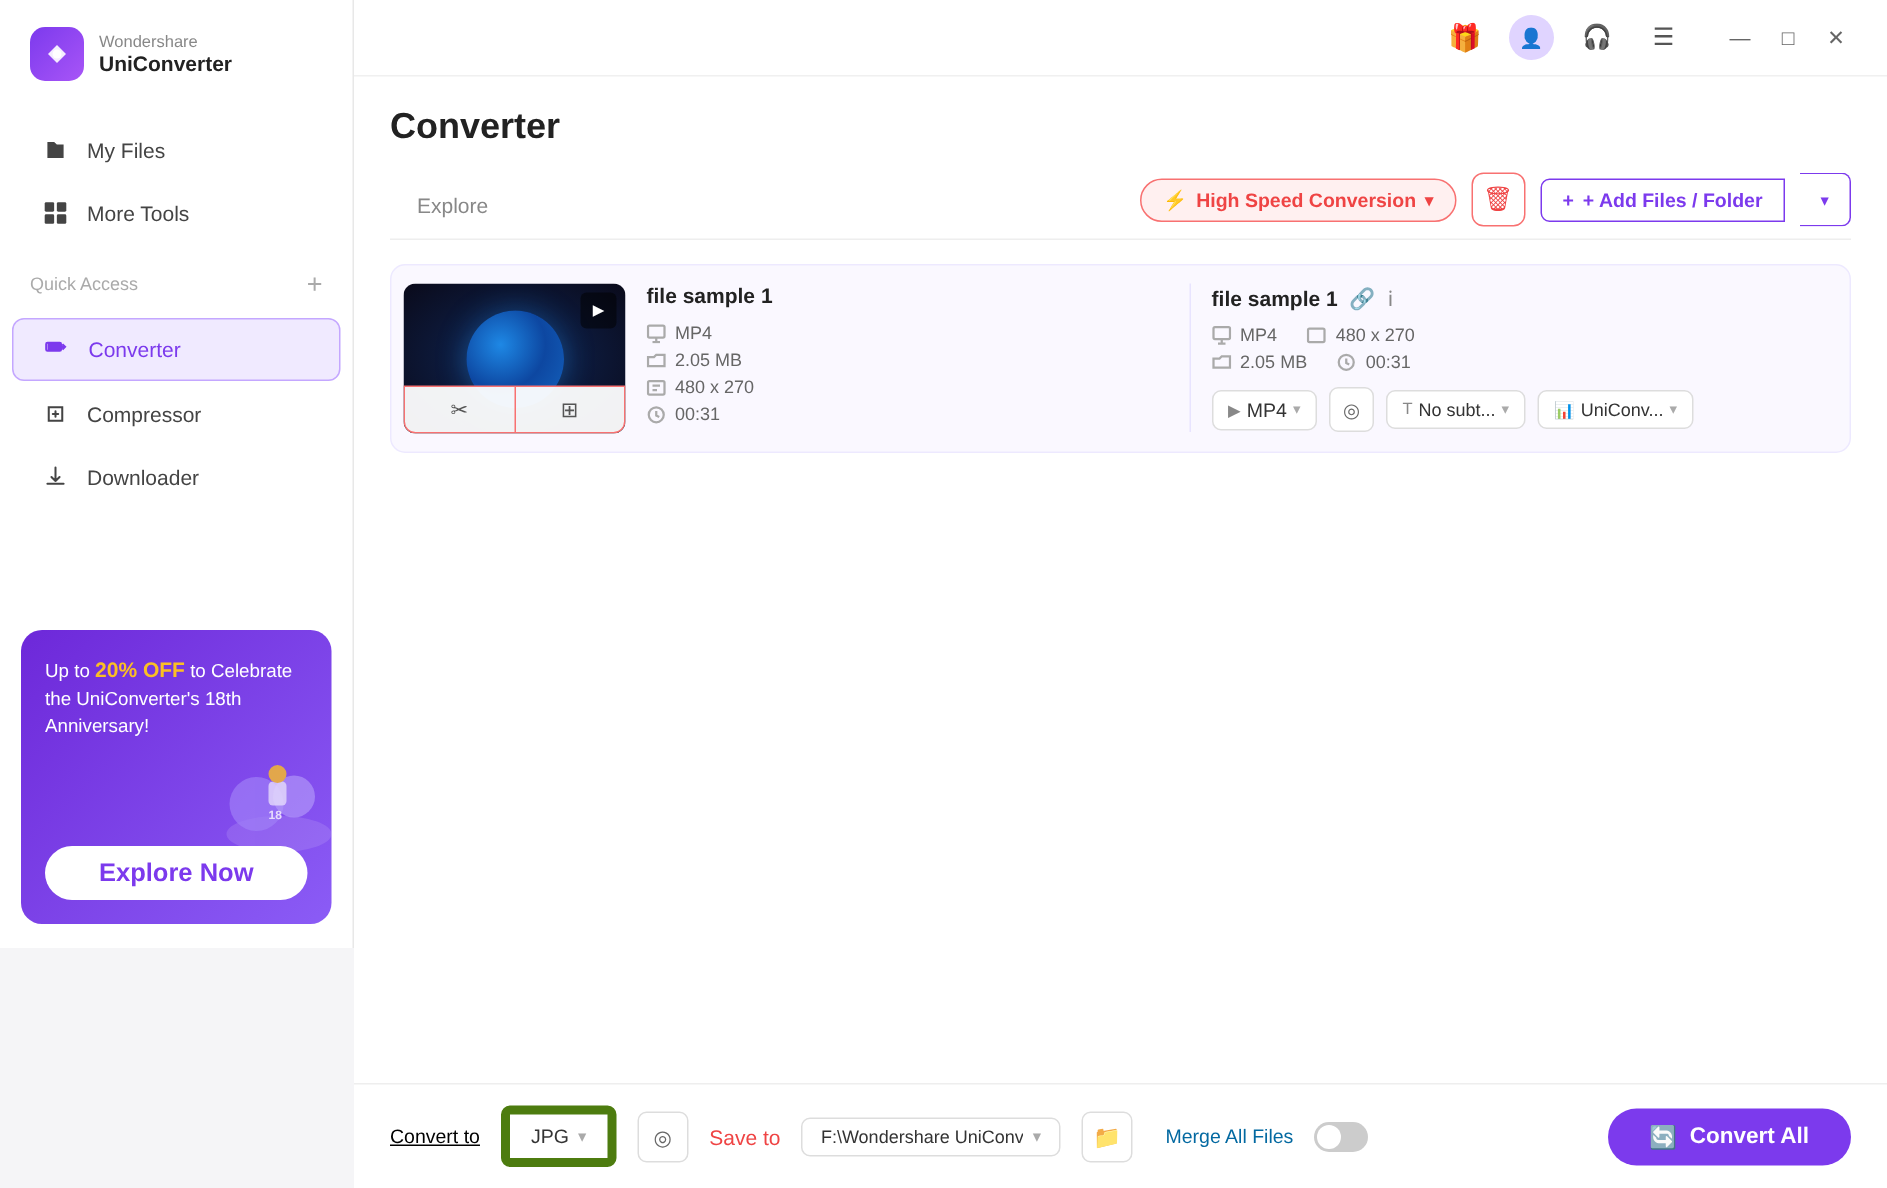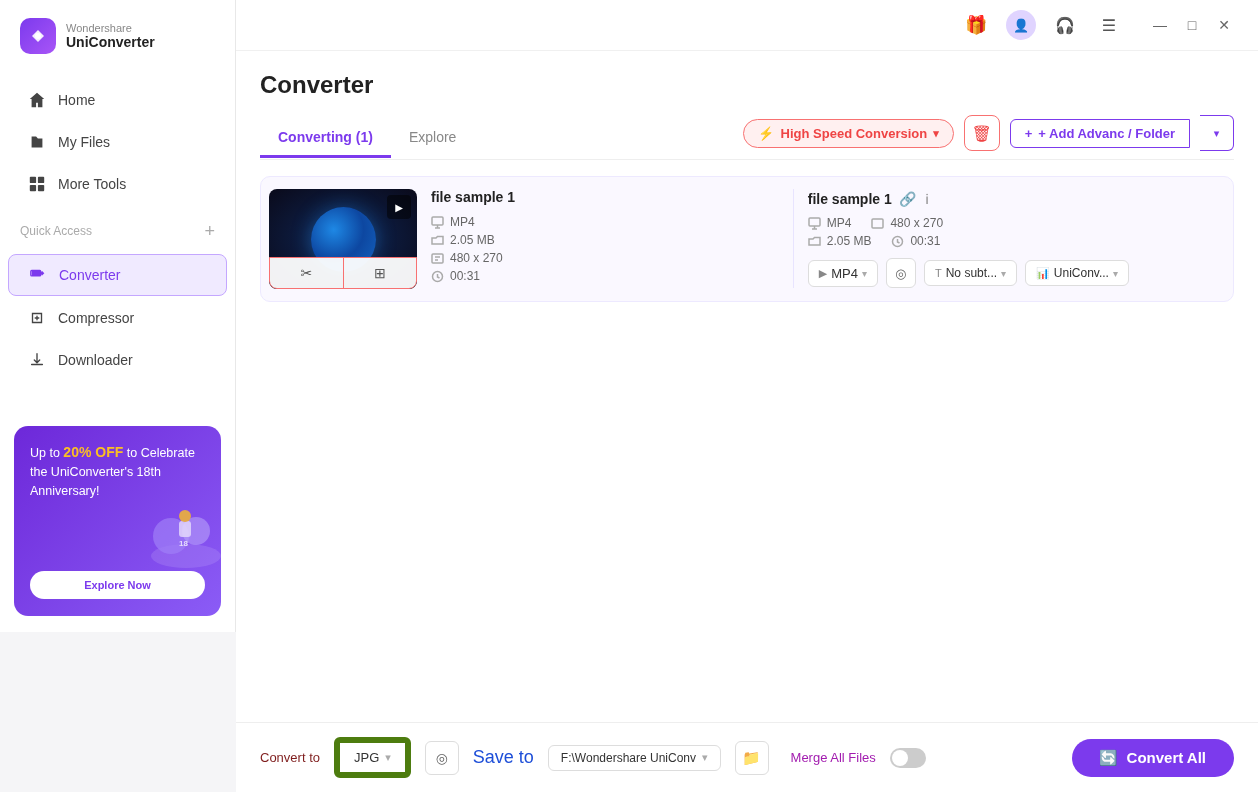--- a/index.html
+++ b/index.html
@@ -595,12 +595,6 @@
   </div>
 
   <div class="sidebar-nav">
-    <div class="sidebar-item">
-      <svg viewBox="0 0 20 20" fill="currentColor">
-          <path d="M10 2L2 9h2v9h5v-5h2v5h5V9h2L10 2z"></path>
-        </svg>
-      <span>Home</span>
-    </div>
     <div class="sidebar-item">
       <svg viewBox="0 0 20 20" fill="currentColor">
           <path d="M4 4h5l2 2h5v10H4V4z"></path>

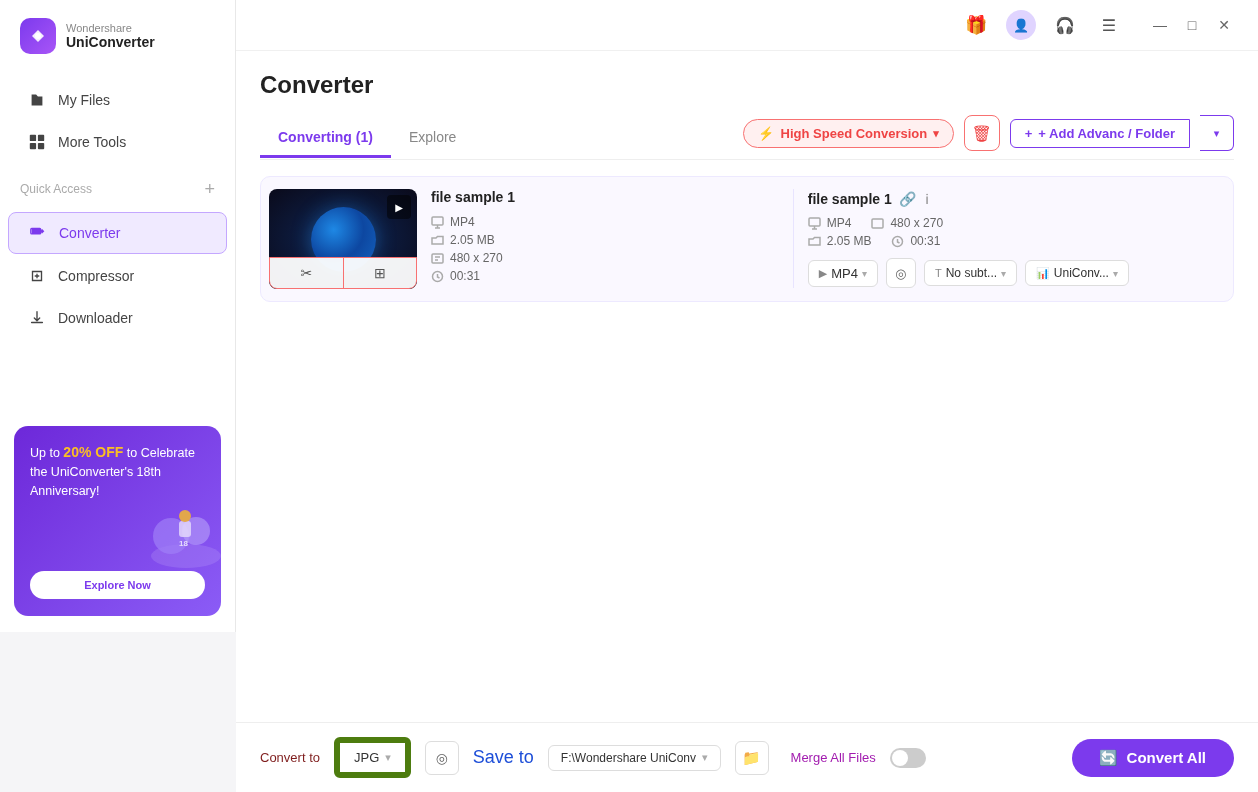--- a/index.html
+++ b/index.html
@@ -681,9 +681,6 @@
 
     <div class="tabs-toolbar">
       <div class="tabs">
-        <div class="tab active">
-          <span>Converting (1)</span>
-        </div>
         <div class="tab">
           <span>Explore</span>
         </div>

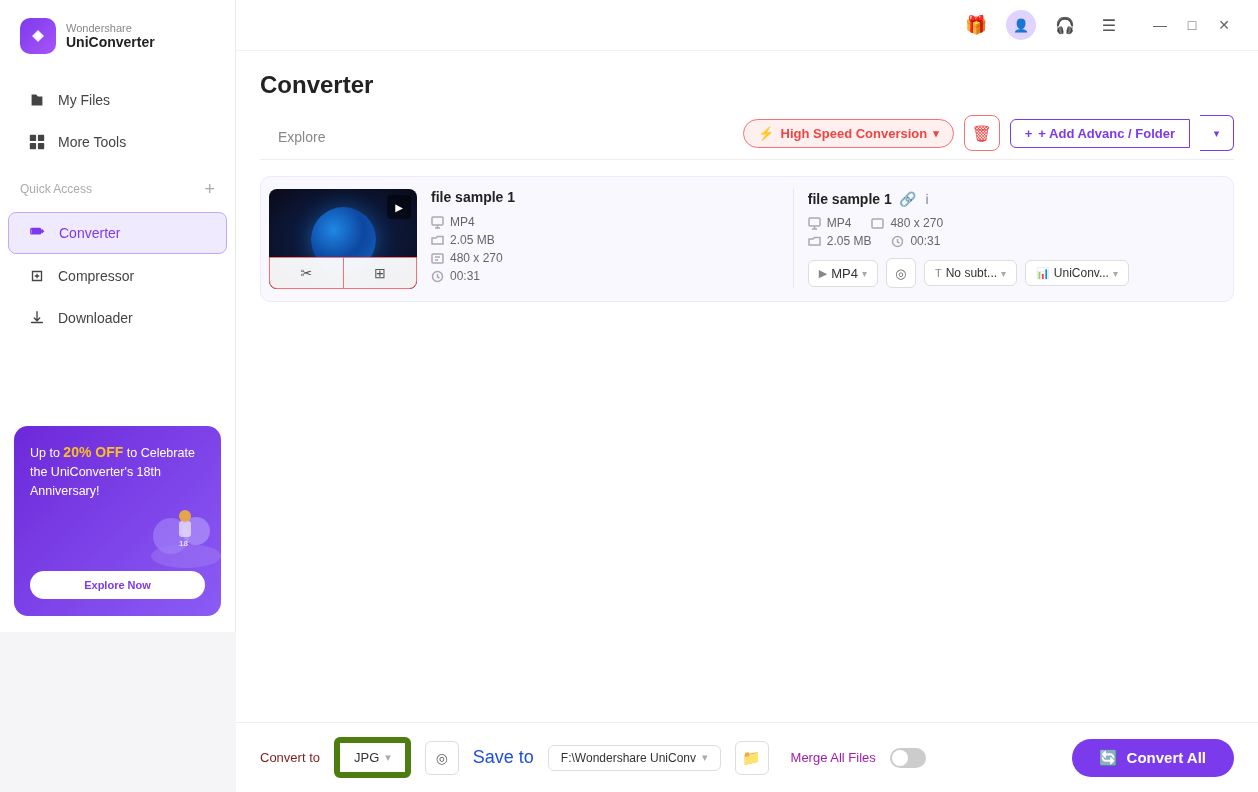--- a/index.html
+++ b/index.html
@@ -696,7 +696,7 @@
         </button>
         <button class="add-files-btn">
           <span>+</span>
-          <span>+ Add Advanc / Folder</span>
+          <span>+ Add Files / Folder</span>
         </button>
         <button class="add-files-dropdown">
           <span>▾</span>

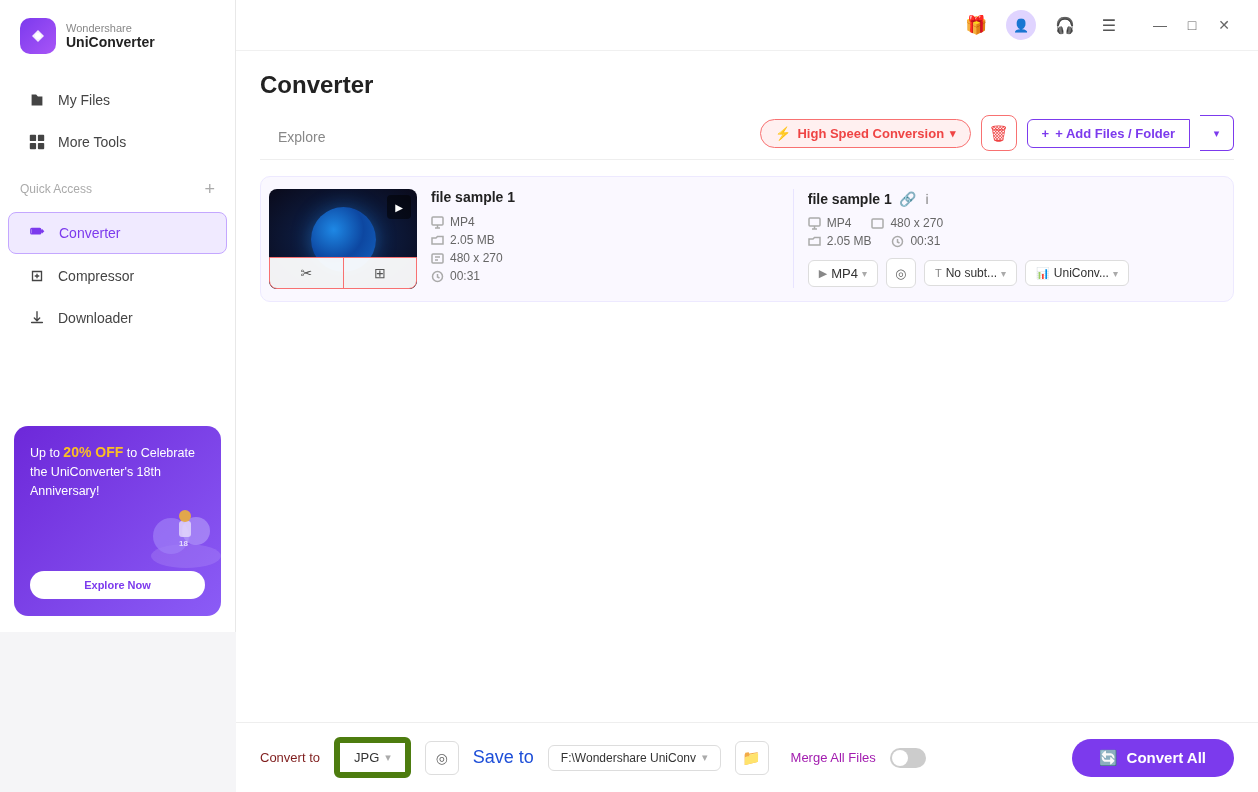--- a/index.html
+++ b/index.html
@@ -110,7 +110,7 @@
       background: #fff;
       color: #7c3aed;
       font-weight: 700;
-      font-size: 11px;
+      font-size: 17px;
       border: none;
       border-radius: 20px;
       padding: 8px 16px;

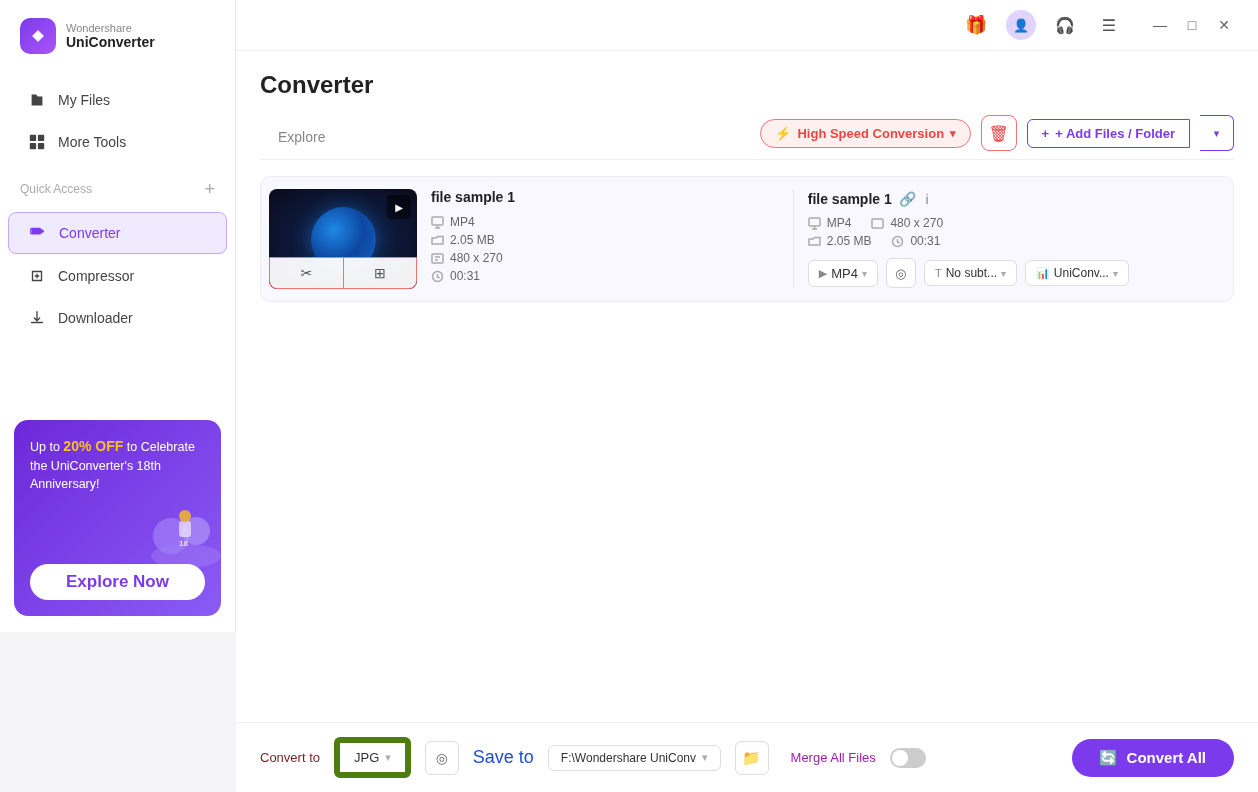--- a/index.html
+++ b/index.html
@@ -481,8 +481,9 @@
     }
     .convert-to-label {
       font-size: 13px;
-      color: #7f1d1d;
+      color: #000000;
       white-space: nowrap;
+      text-decoration: underline;
     }
     .convert-format-select {
       display: flex;

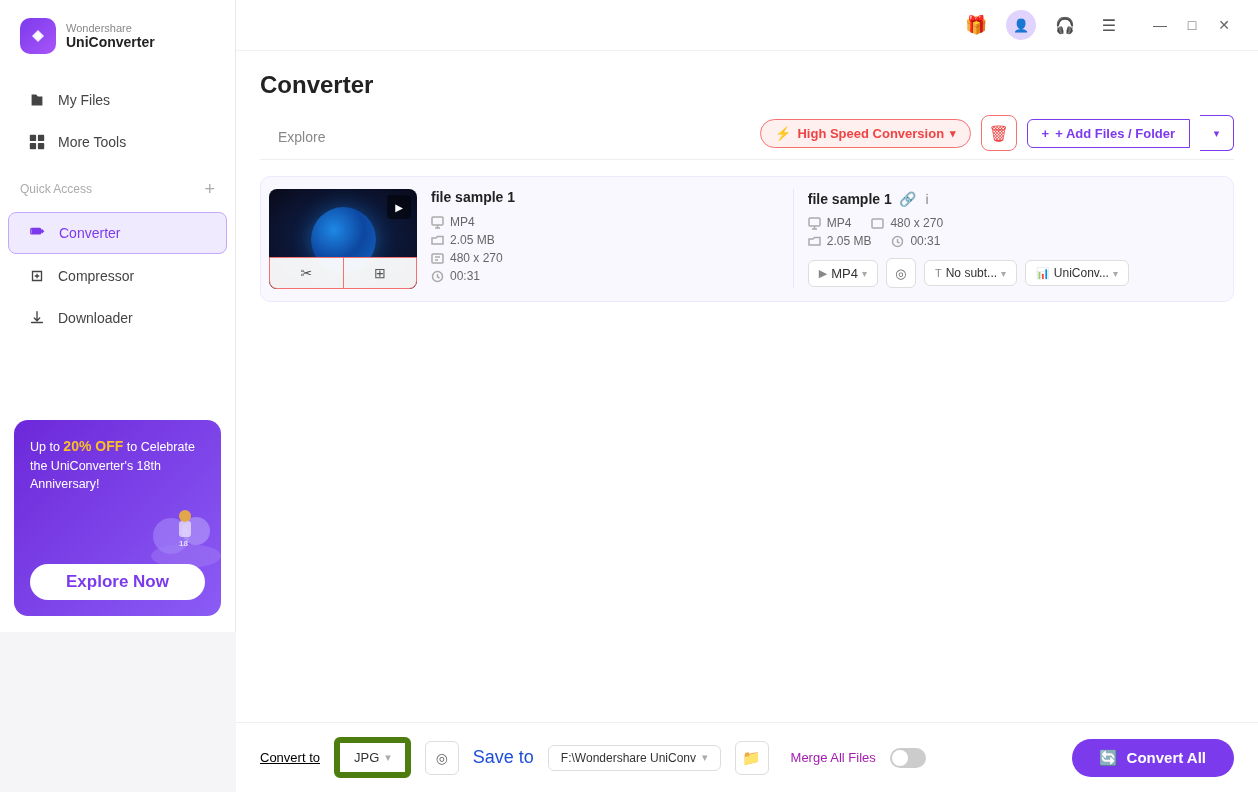--- a/index.html
+++ b/index.html
@@ -511,8 +511,8 @@
       color: #666;
     }
     .save-to-label {
-      font-size: 18px;
-      color: #1d4ed8;
+      font-size: 14px;
+      color: #ef4444;
       white-space: nowrap;
     }
     .save-path-select {

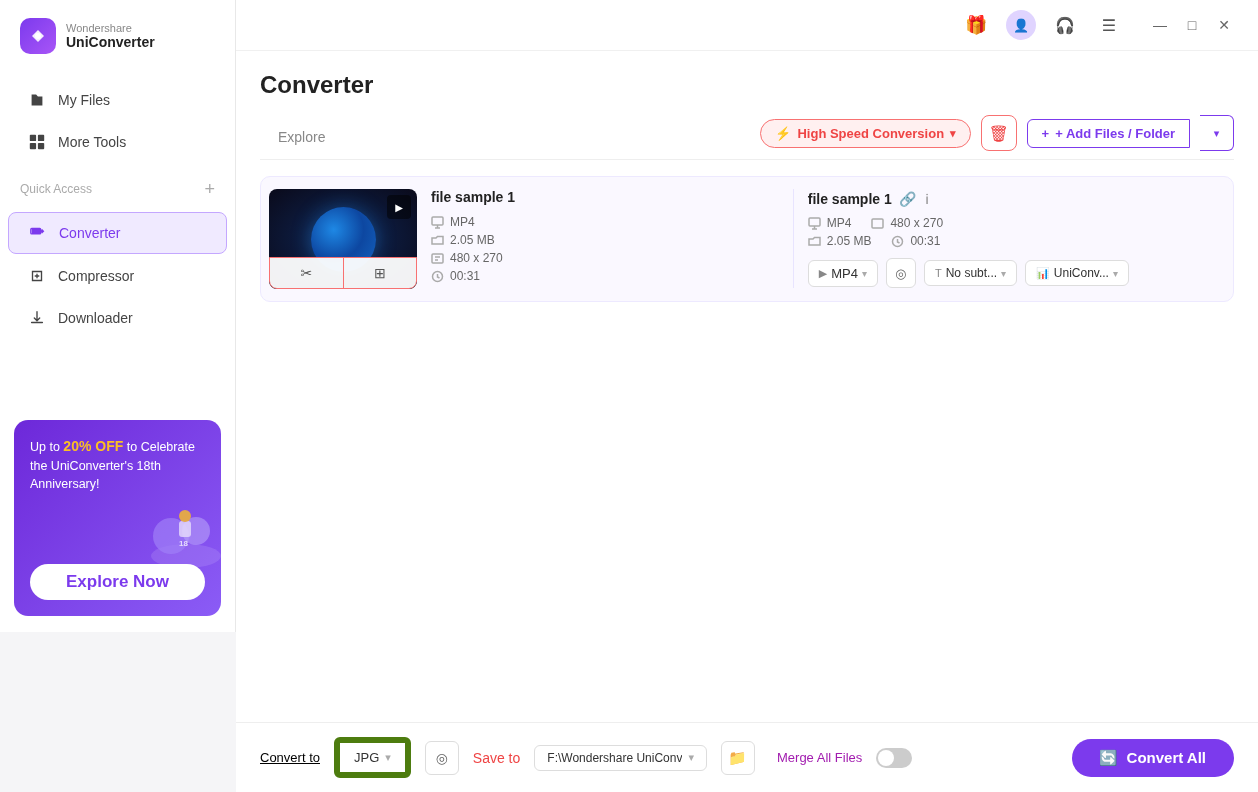--- a/index.html
+++ b/index.html
@@ -545,7 +545,7 @@
       font-size: 15px; color: #666;
     }
     .merge-label {
-      font-size: 13px; color: #a21caf; white-space: nowrap; margin-left: 8px;
+      font-size: 13px; color: #0369a1; white-space: nowrap; margin-left: 8px;
     }
     .toggle-switch {
       width: 36px; height: 20px;

